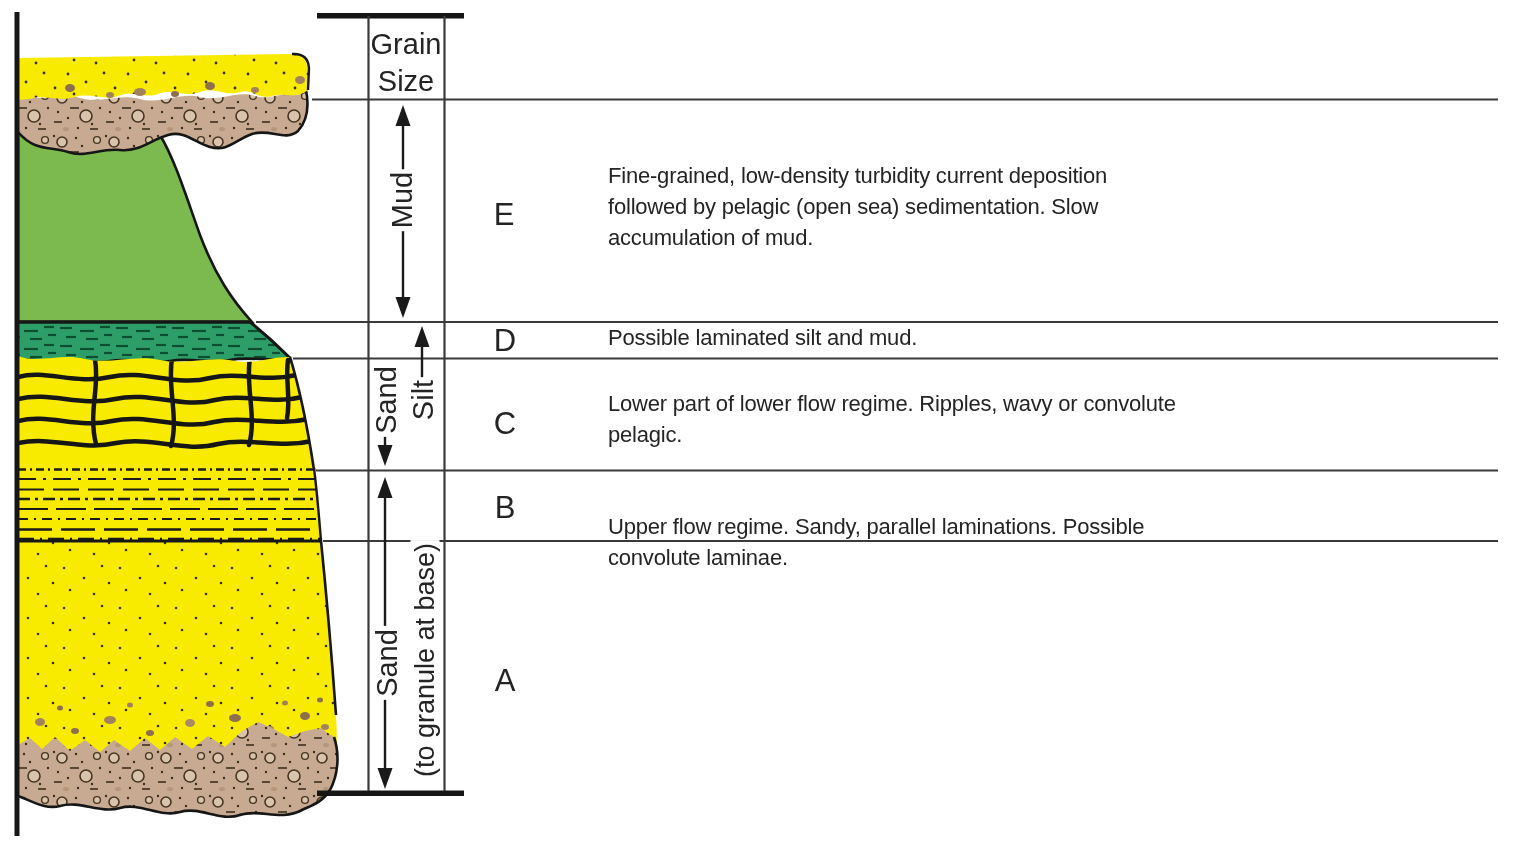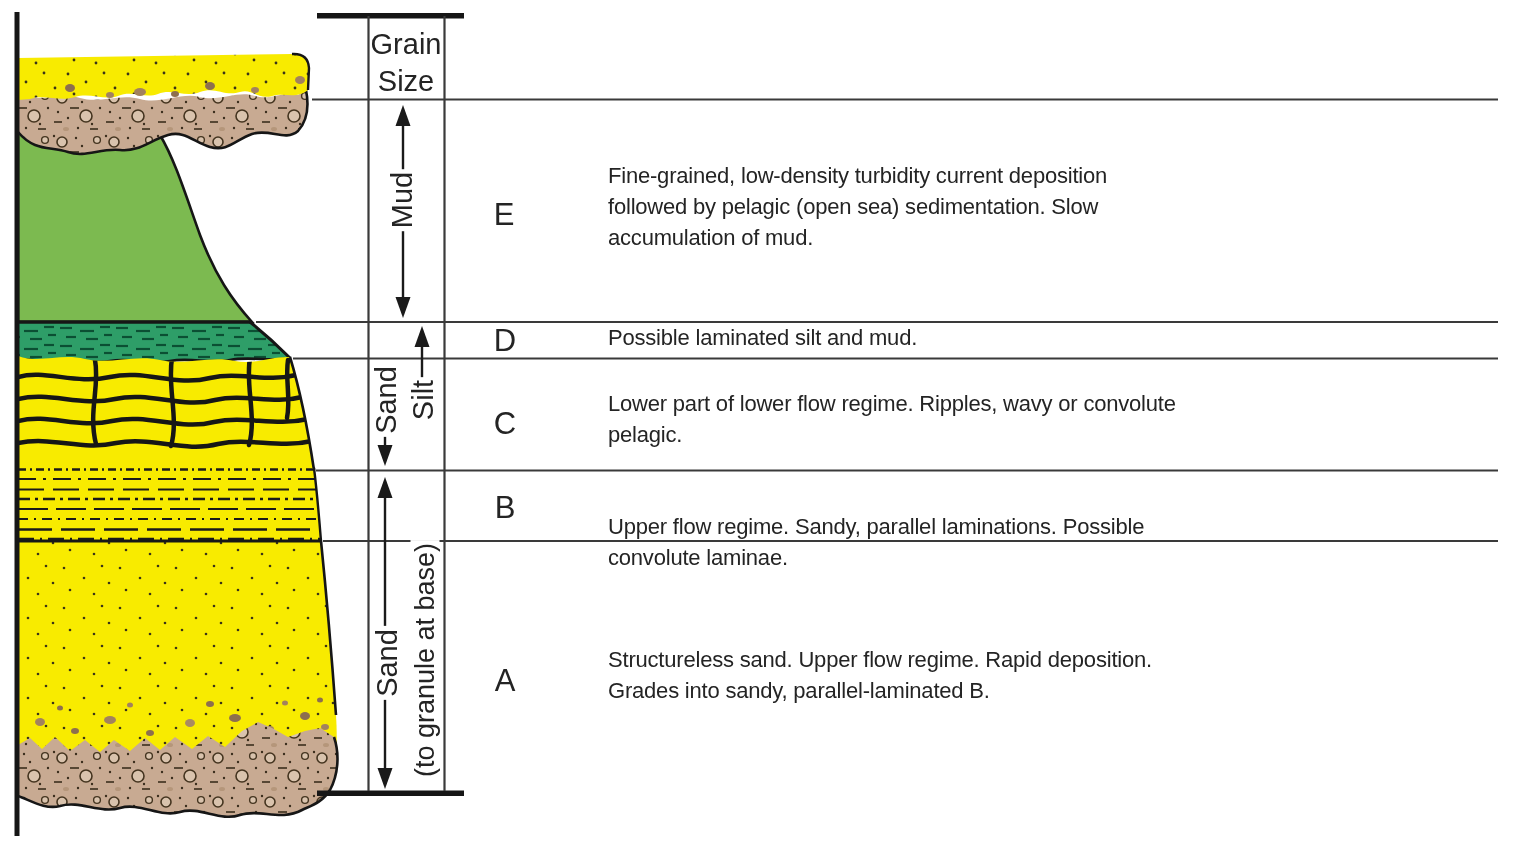--- a/index.html
+++ b/index.html
@@ -228,8 +228,6 @@
 pelagic.</div>
   <div class="desc" style="top:500px;margin-top:11px;">Upper flow regime. Sandy, parallel laminations. Possible
 convolute laminae.</div>
-  <div class="desc" style="top:644px;">Structureless sand. Upper flow regime. Rapid deposition.
-Grades into sandy, parallel-laminated B.</div>
 
 </div>
 

